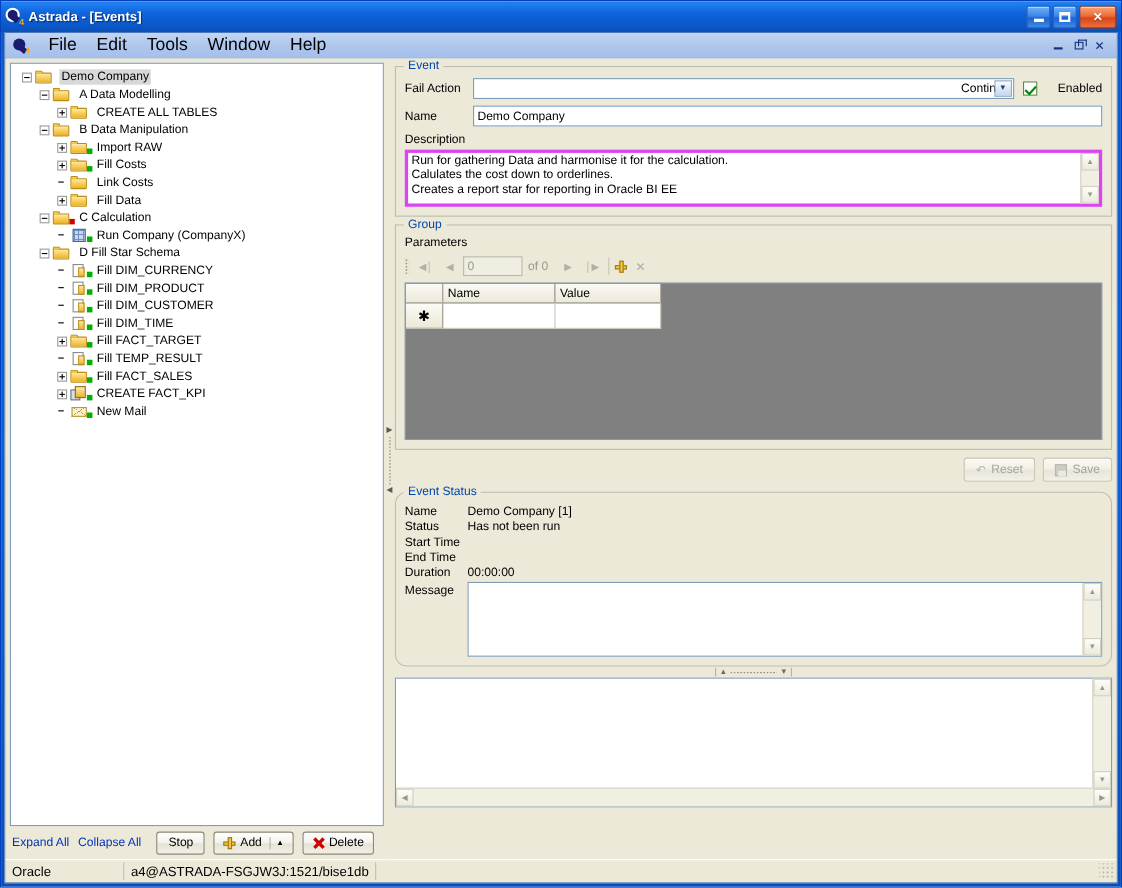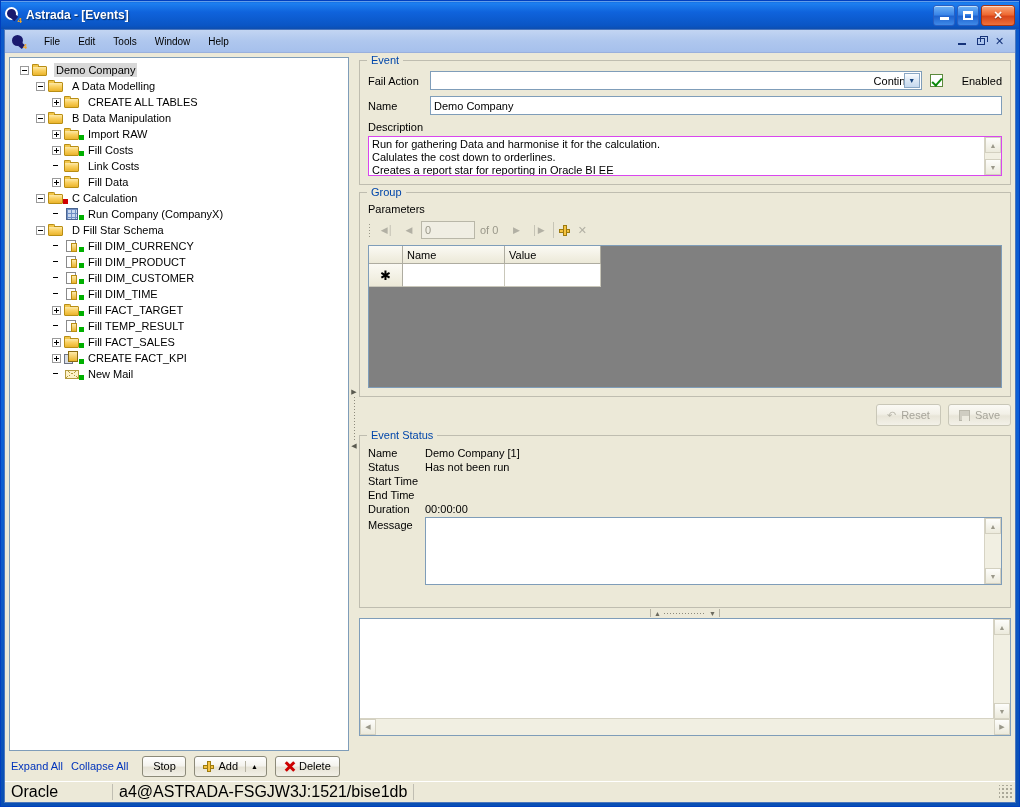--- a/index.html
+++ b/index.html
@@ -107,7 +107,7 @@
   .menu-logo .q::after{content:"";position:absolute;right:-1px;bottom:-2px;width:5px;height:5px;background:#1a1a6e;transform:rotate(40deg);}
   .menu-logo .sub { position: absolute; right: 0; bottom: -1px; font-size: 7px; font-weight: bold; color: #f5a623; line-height: 7px; }
   .menu-item {
-    padding: 3px 9px; font-size: 10px; color: #000; cursor: default;
+    padding: 3px 9px; font-size: 16px; color: #000; cursor: default;
   }
   .mdi-btns {
     margin-left: auto; display: flex; align-items: center; gap: 2px; padding-right: 7px;

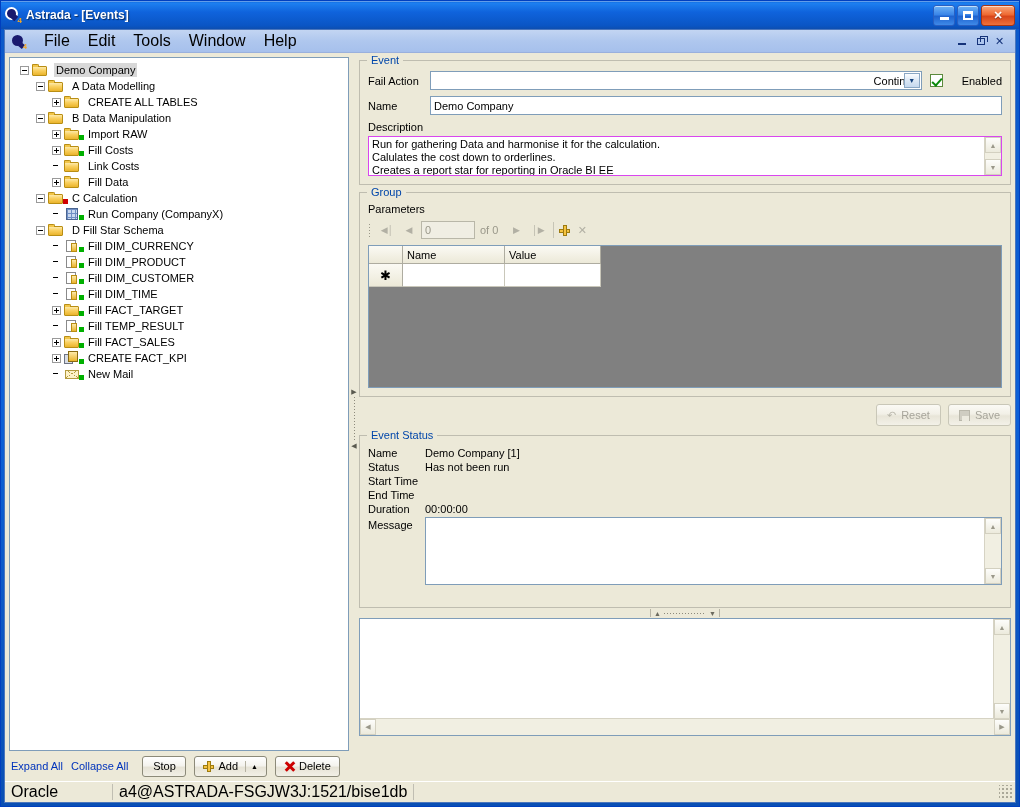--- a/index.html
+++ b/index.html
@@ -323,8 +323,8 @@
   }
   .desc-label { font-size: 11px; margin: 2px 0 3px 0; }
   .textarea {
-    background: #fff; border: 1px solid #d946ef;
-    height: 40px; position: relative; box-sizing: border-box;
+    background: #fff; border: 3px solid #d946ef;
+    height: 52px; position: relative; box-sizing: border-box;
     padding: 1px 3px; font-size: 11px; line-height: 13px;
     overflow: hidden;
   }

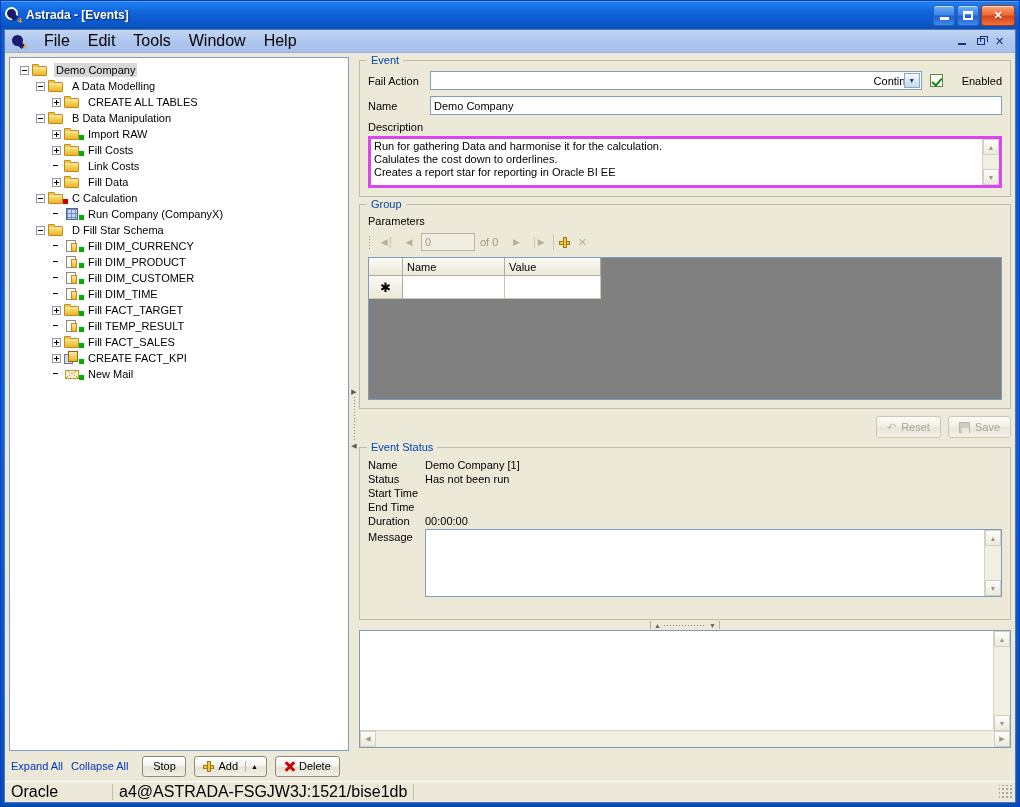--- a/index.html
+++ b/index.html
@@ -779,7 +779,7 @@
           </div>
         </div>
 
-        <div class="gbox" style="margin-top:9px;padding-bottom:22px;">
+        <div class="gbox" style="margin-top:9px;padding-bottom:8px;border-radius:11px;">
           <div class="legend">Event Status</div>
           <div class="status-grid">
             <div class="srow">

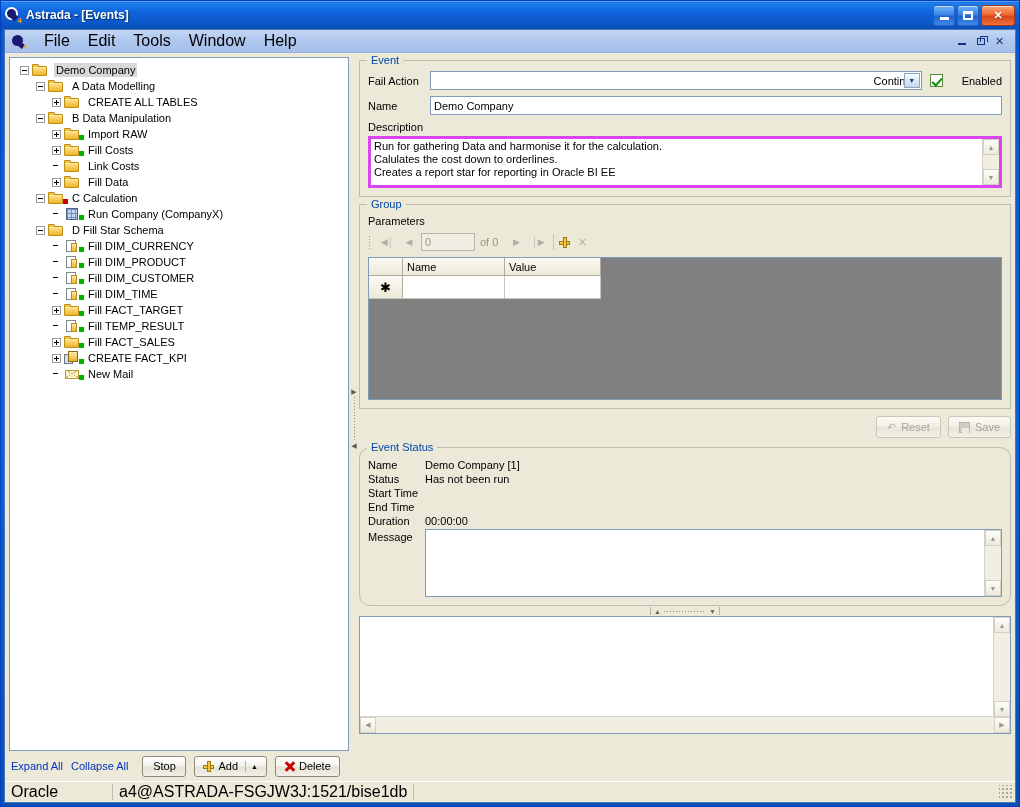--- a/index.html
+++ b/index.html
@@ -463,7 +463,7 @@
     background: #ece9d8;
     border-top: 1px solid #fff;
     display: flex; align-items: center;
-    font-size: 16px;
+    font-size: 12px;
   }
   .sb-cell {
     height: 16px; display: flex; align-items: center; padding: 0 6px;

